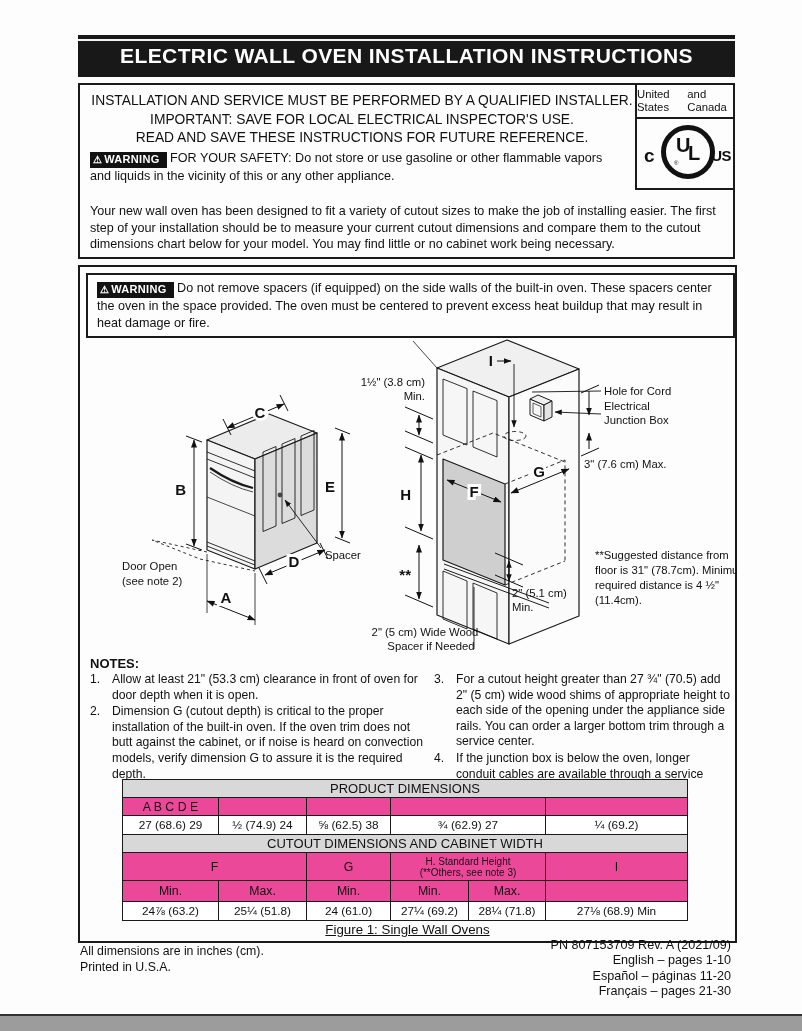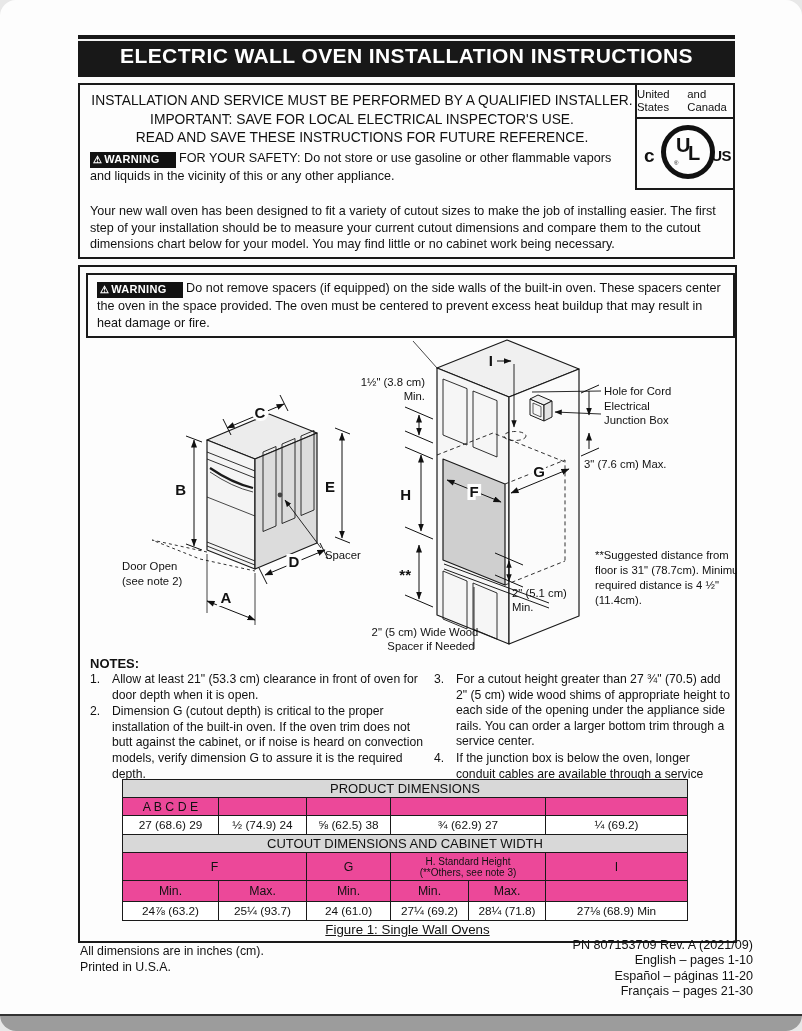--- a/index.html
+++ b/index.html
@@ -4,7 +4,7 @@
 <style>
   html,body{margin:0;padding:0;}
   body{background:#e8e8e8;font-family:"Liberation Sans",sans-serif;color:#111;}
-  .page{position:relative;width:802px;height:1031px;background:#fdfdfd;overflow:hidden;border-radius:16px;}
+  .page{position:relative;width:802px;height:1031px;background:#fdfdfd;overflow:hidden;}
 
   
   .title-bar{position:absolute;left:78px;top:35px;width:657px;height:42px;

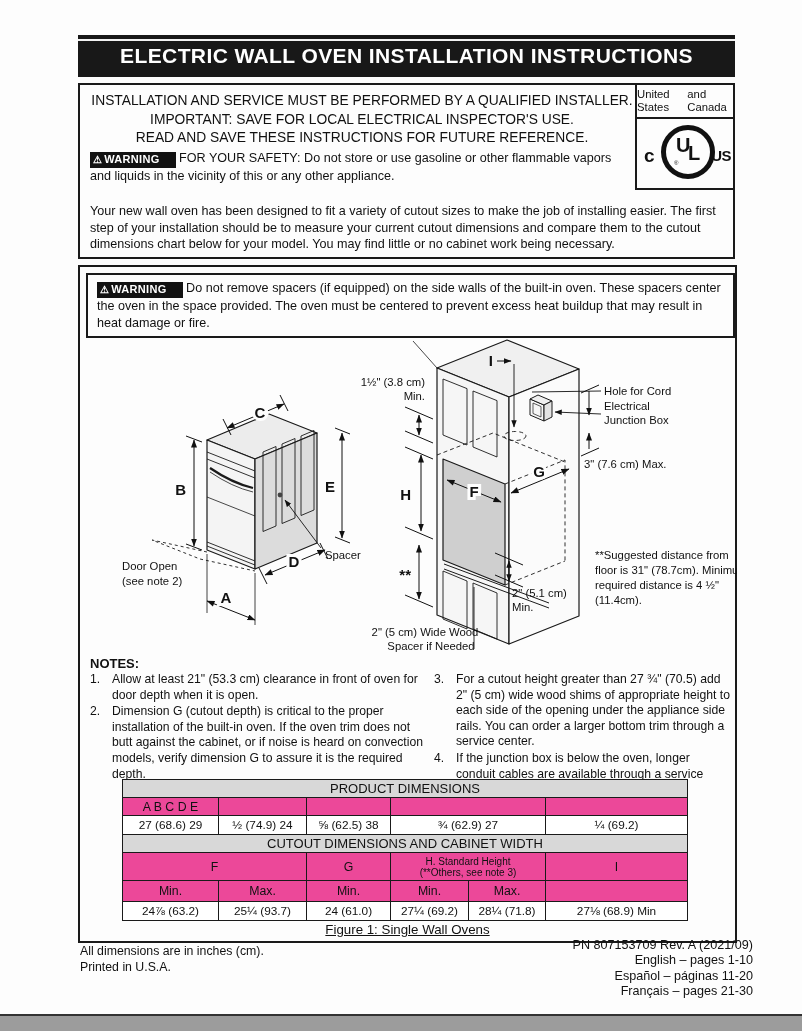--- a/index.html
+++ b/index.html
@@ -20,7 +20,7 @@
   .warn-para{position:absolute;left:10px;top:65px;width:528px;font-size:12.6px;line-height:16.5px;}
   .intro{position:absolute;left:10px;top:118px;width:646px;font-size:12.6px;line-height:16.6px;margin:0;}
   .badge{display:inline-block;background:#121212;color:#fff;font-weight:bold;
-    font-size:11px;padding:1px 16px 2px 3px;line-height:12px;vertical-align:-1px;letter-spacing:.3px;}
+    font-size:11px;padding:1px 7px 2px 3px;line-height:12px;vertical-align:-1px;letter-spacing:.3px;}
   .badge .tri{font-size:10px;margin-right:2px;}
 
   

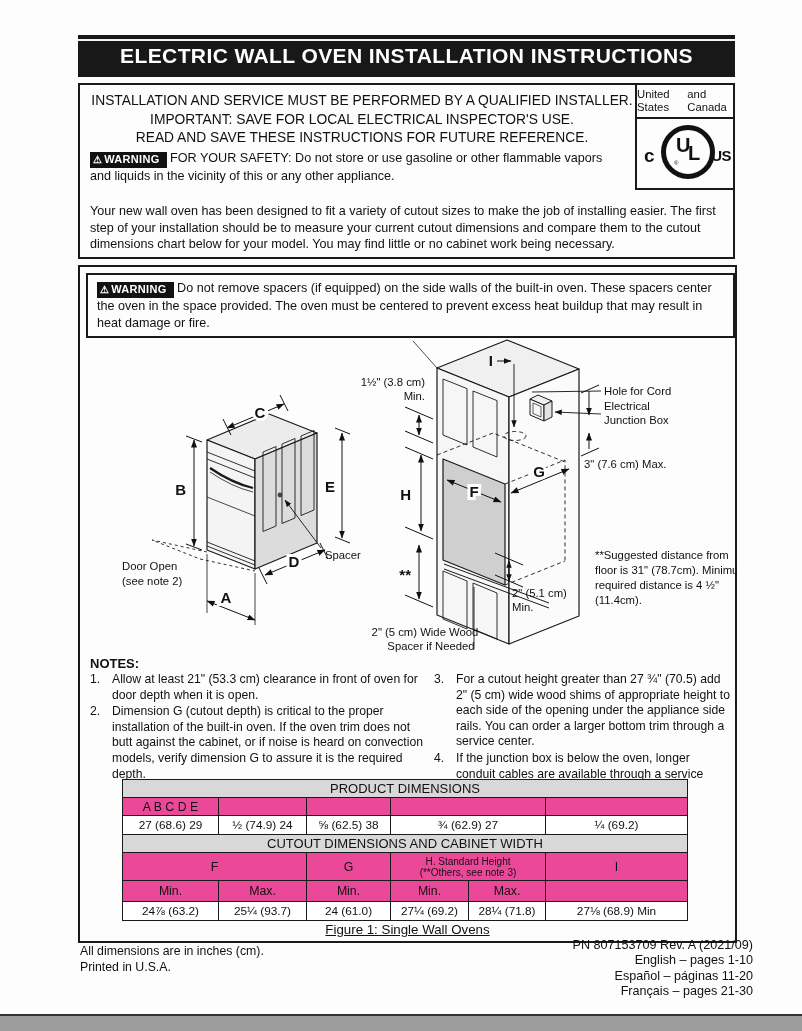--- a/index.html
+++ b/index.html
@@ -330,7 +330,7 @@
       </tr>
       <tr>
         <td class="val">24⅞ (63.2)</td>
-        <td class="val">25¼ (93.7)</td>
+        <td class="val">25¼ (51.8)</td>
         <td class="val">24 (61.0)</td>
         <td class="val">27¼ (69.2)</td>
         <td class="val">28¼ (71.8)</td>

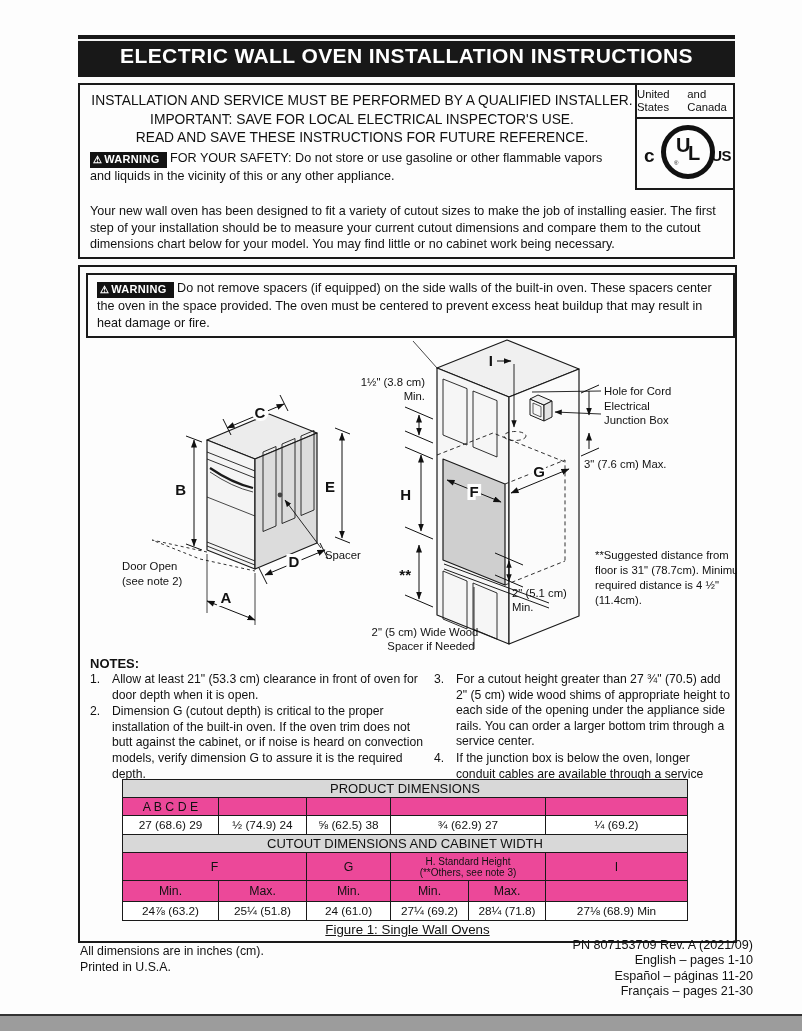--- a/index.html
+++ b/index.html
@@ -71,7 +71,7 @@
 
   
   .footer-left{position:absolute;left:80px;top:943px;font-size:12.3px;line-height:16px;}
-  .footer-right{position:absolute;right:49px;top:938px;text-align:right;font-size:12.6px;line-height:15.3px;}
+  .footer-right{position:absolute;right:71px;top:938px;text-align:right;font-size:12.6px;line-height:15.3px;}
 
   .page-edge{position:absolute;left:0;top:1014px;width:802px;height:17px;
     background:#9c9c9c;border-top:2px solid #333;box-sizing:border-box;}

